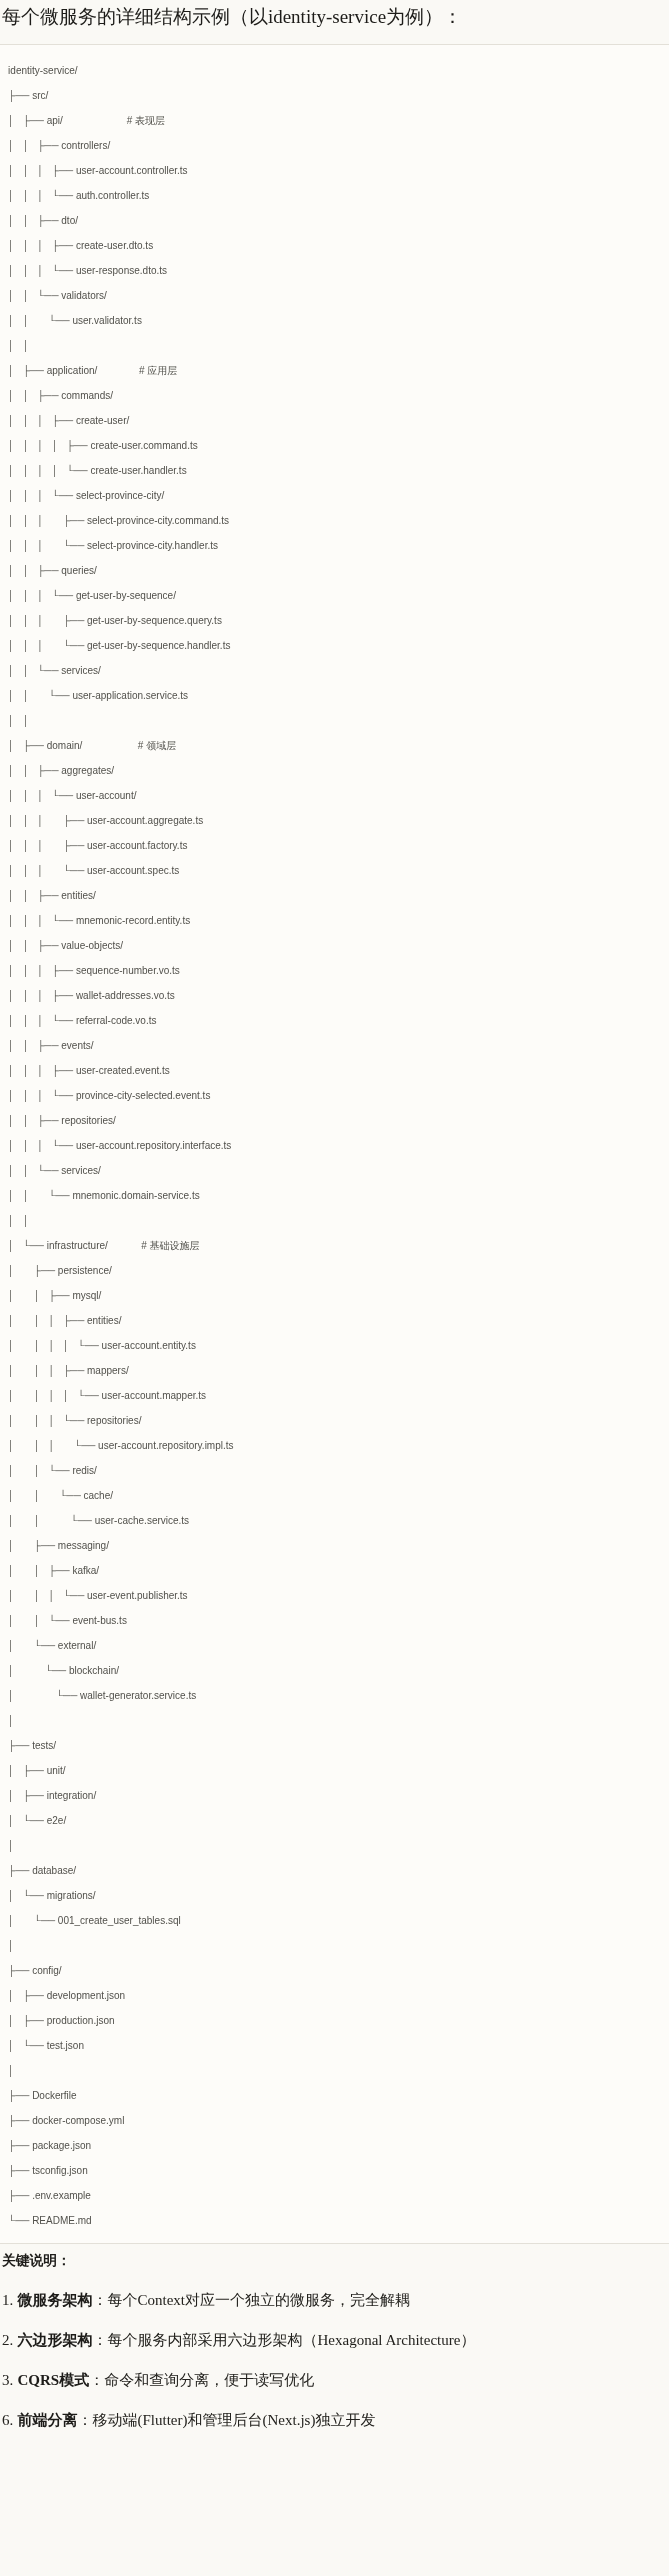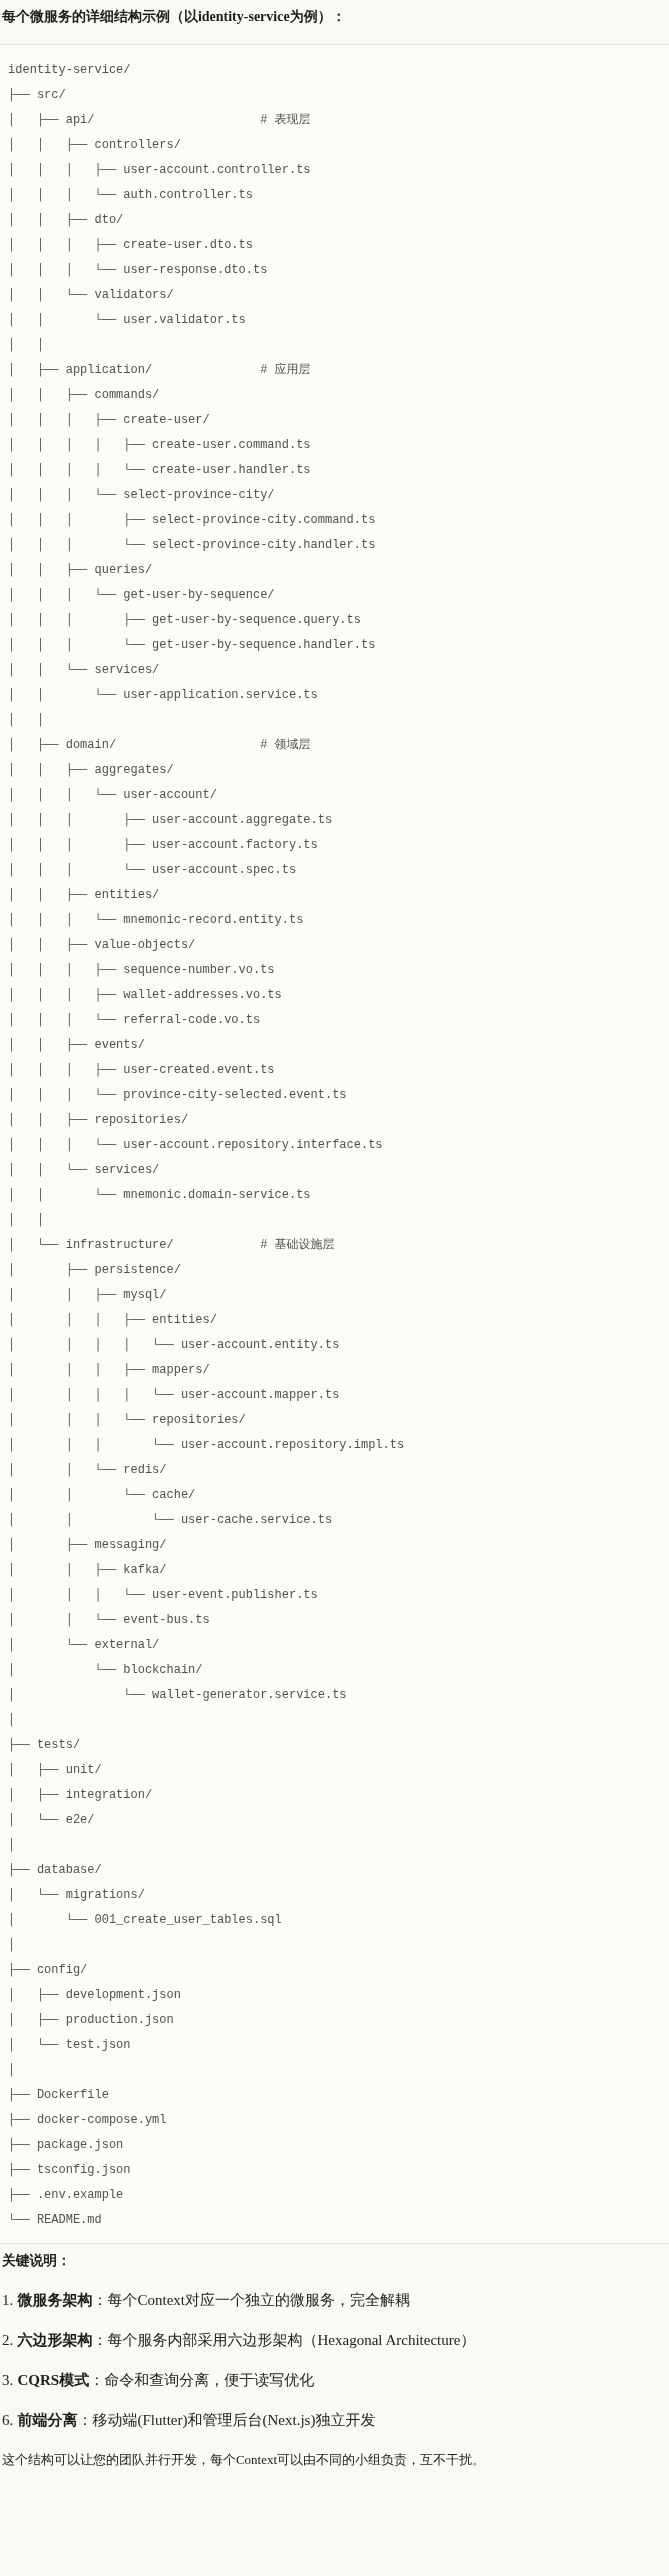--- a/index.html
+++ b/index.html
@@ -16,7 +16,7 @@
   }
   .page{width:669px; overflow:hidden;}
   .title{
-    font-size:14px; font-weight:bold; color:var(--heading_text);
+    font-size:19px; font-weight:normal; color:var(--heading_text);
     margin:6.3px 0 0 1.9px; line-height:21px;
   }
   .code-block{

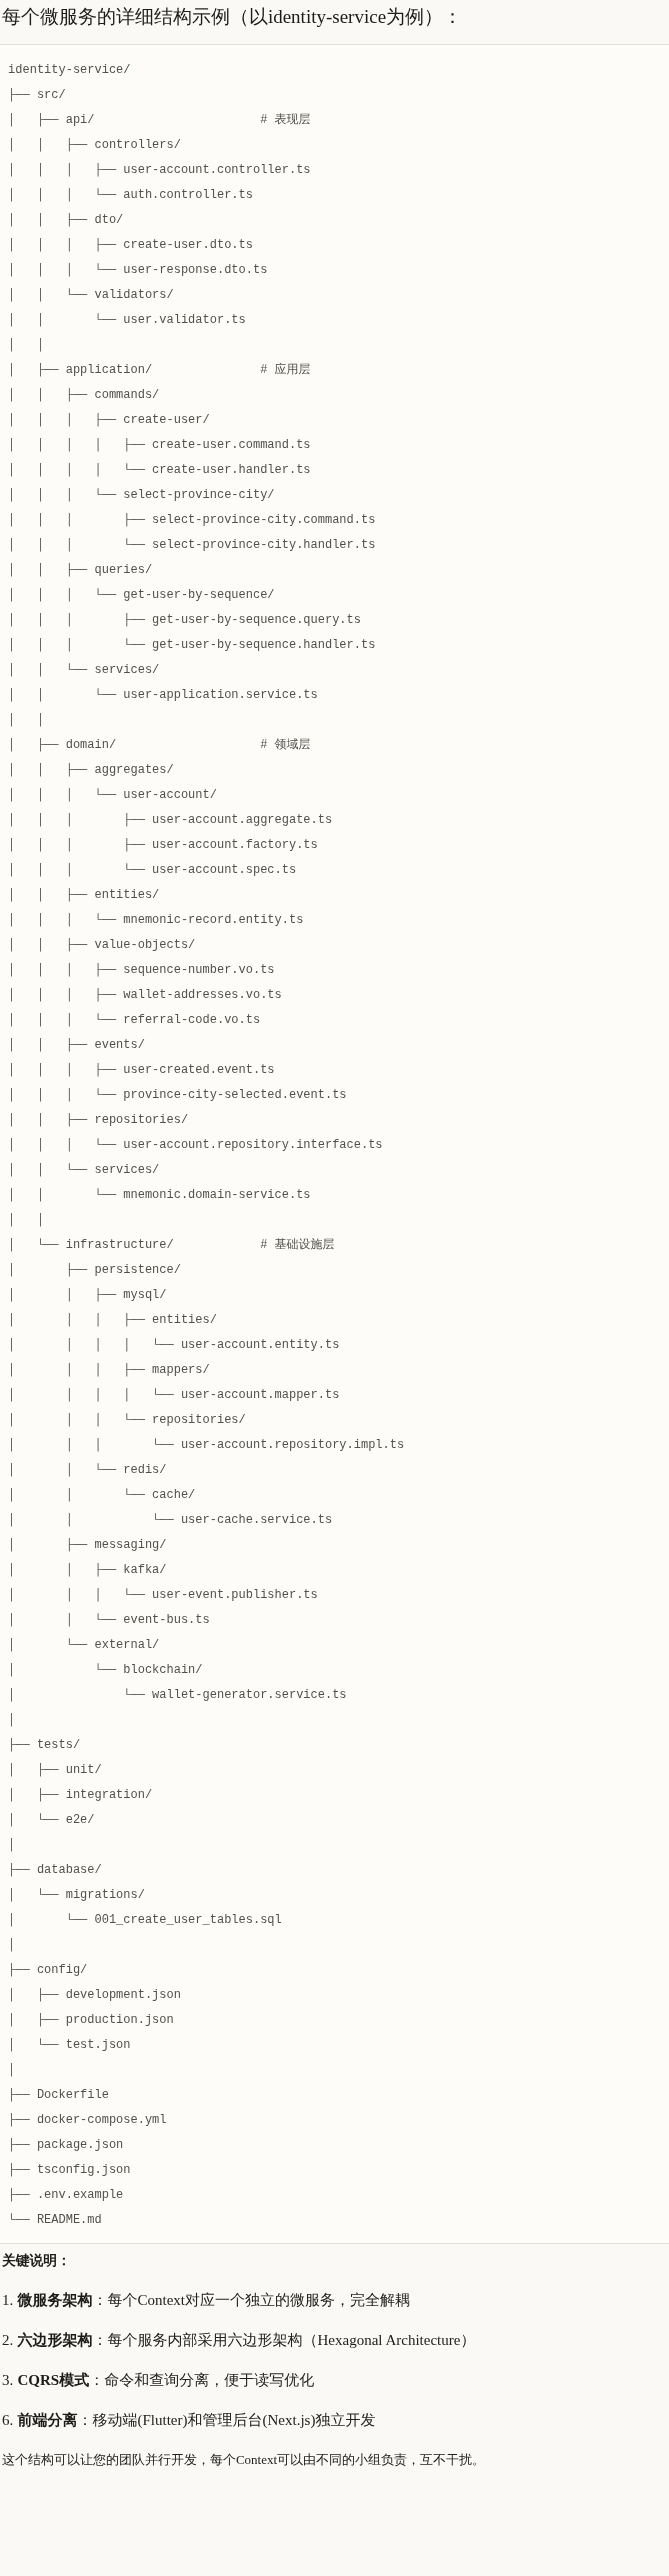--- a/index.html
+++ b/index.html
@@ -27,8 +27,8 @@
   }
   .tree{
     margin:0; padding:13.8px 8.1px 10px 8.1px;
-    font-family:Liberation Mono, monospace;
-    font-size:12px; line-height:25px;
+    font-family:Liberation Sans, sans-serif;
+    font-size:10px; line-height:25px;
     color:var(--tree_text);
     white-space:pre;
   }

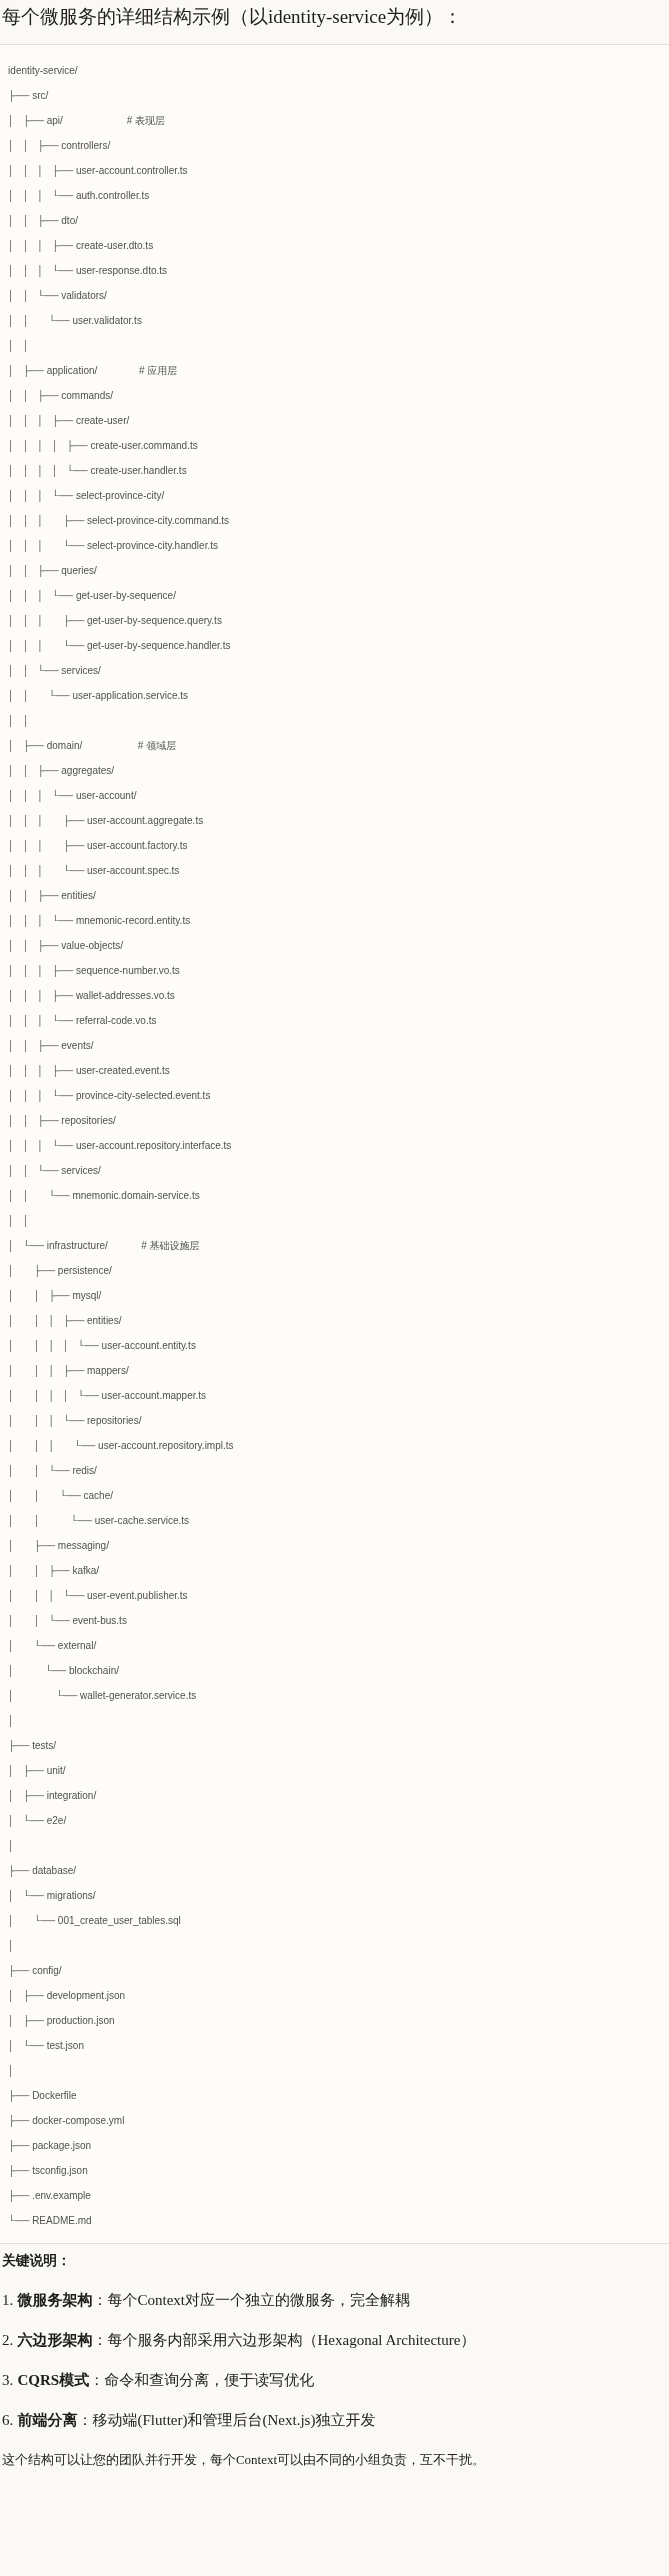--- a/index.html
+++ b/index.html
@@ -150,7 +150,6 @@
       <li class="note-item"><span class="num">6.</span><span class="term">前端分离</span><span class="desc">：移动端(Flutter)和管理后台(Next.js)独立开发</span></li>
     </ol>
 
-    <p class="footer-para">这个结构可以让您的团队并行开发，每个Context可以由不同的小组负责，互不干扰。</p>
   </div>
 
 </div>

